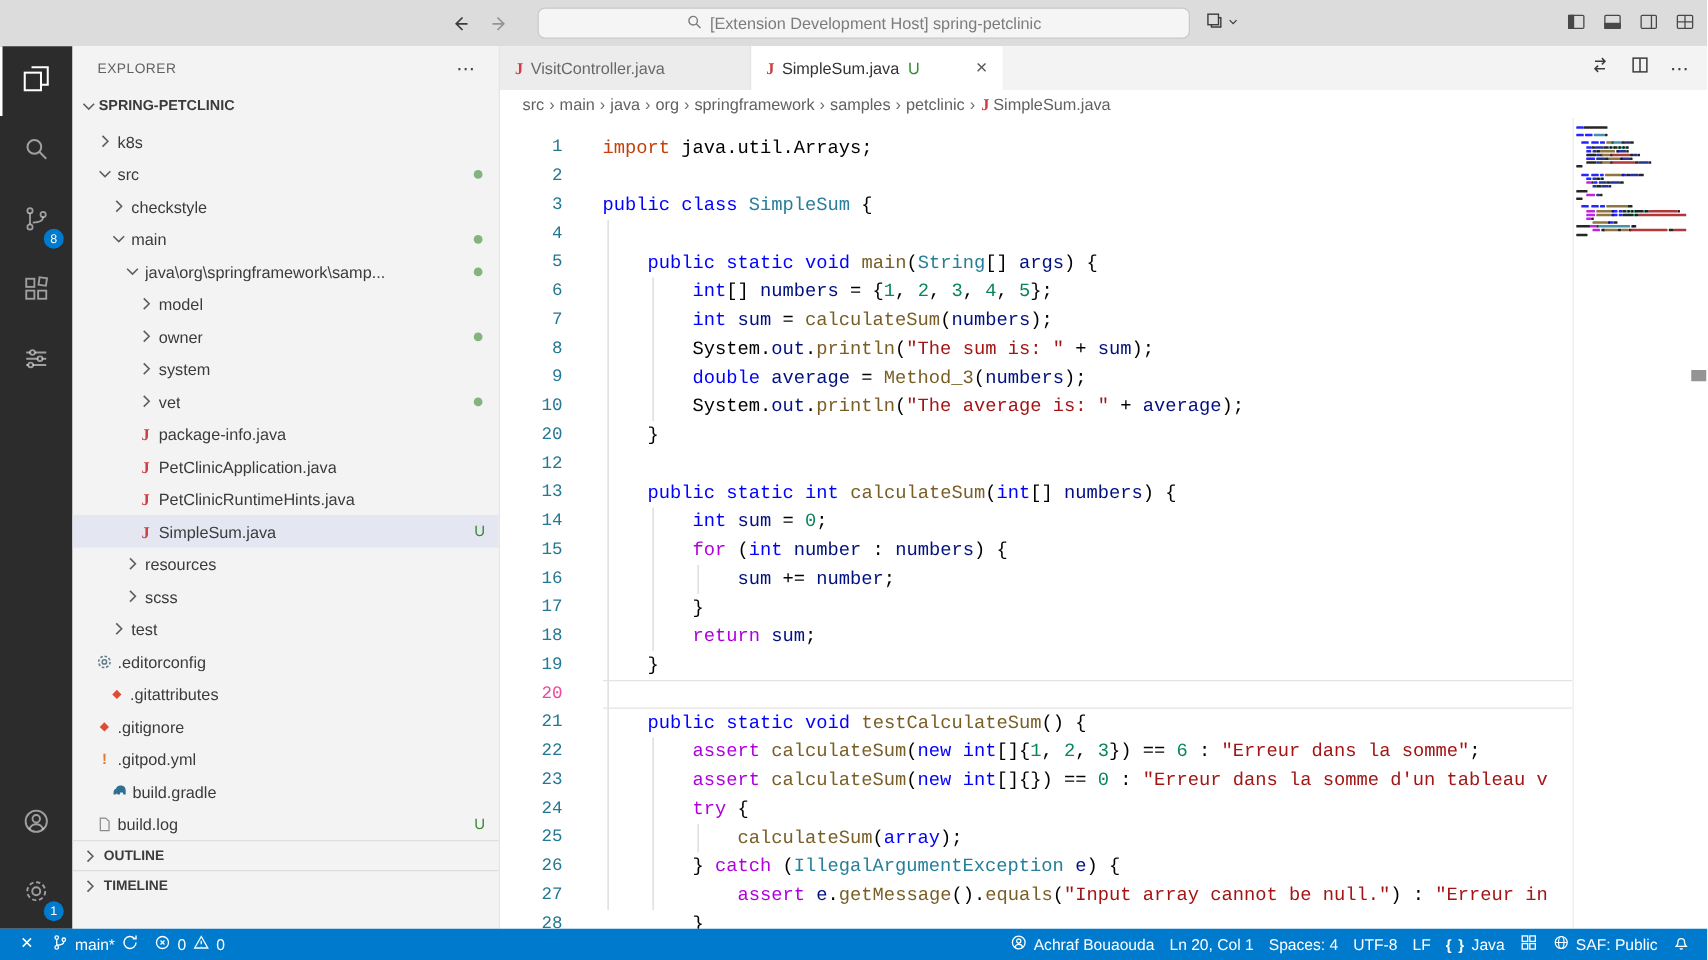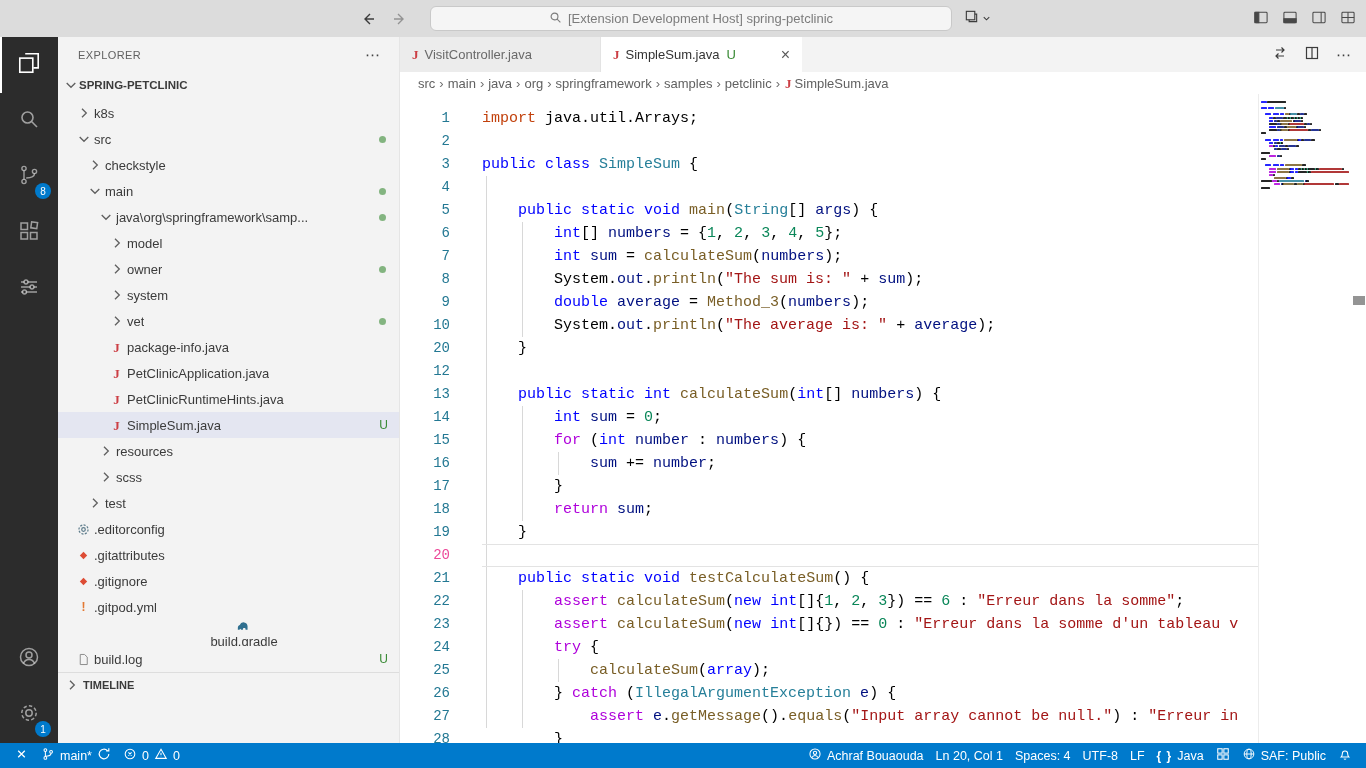--- a/index.html
+++ b/index.html
@@ -330,7 +330,7 @@
           </span>
           <span class="tlabel">.editorconfig</span>
         </div>
-        <div class="trow" style="padding-left: 17px; align-items: center;">
+        <div class="trow" style="padding-left: 27px; align-items: center;">
           <span class="ticn">
             <svg width="13" height="13" viewBox="0 0 16 16">
               <rect x="4.8" y="4.8" width="6.4" height="6.4" fill="#dd4c35" transform="rotate(45 8 8)"></rect>

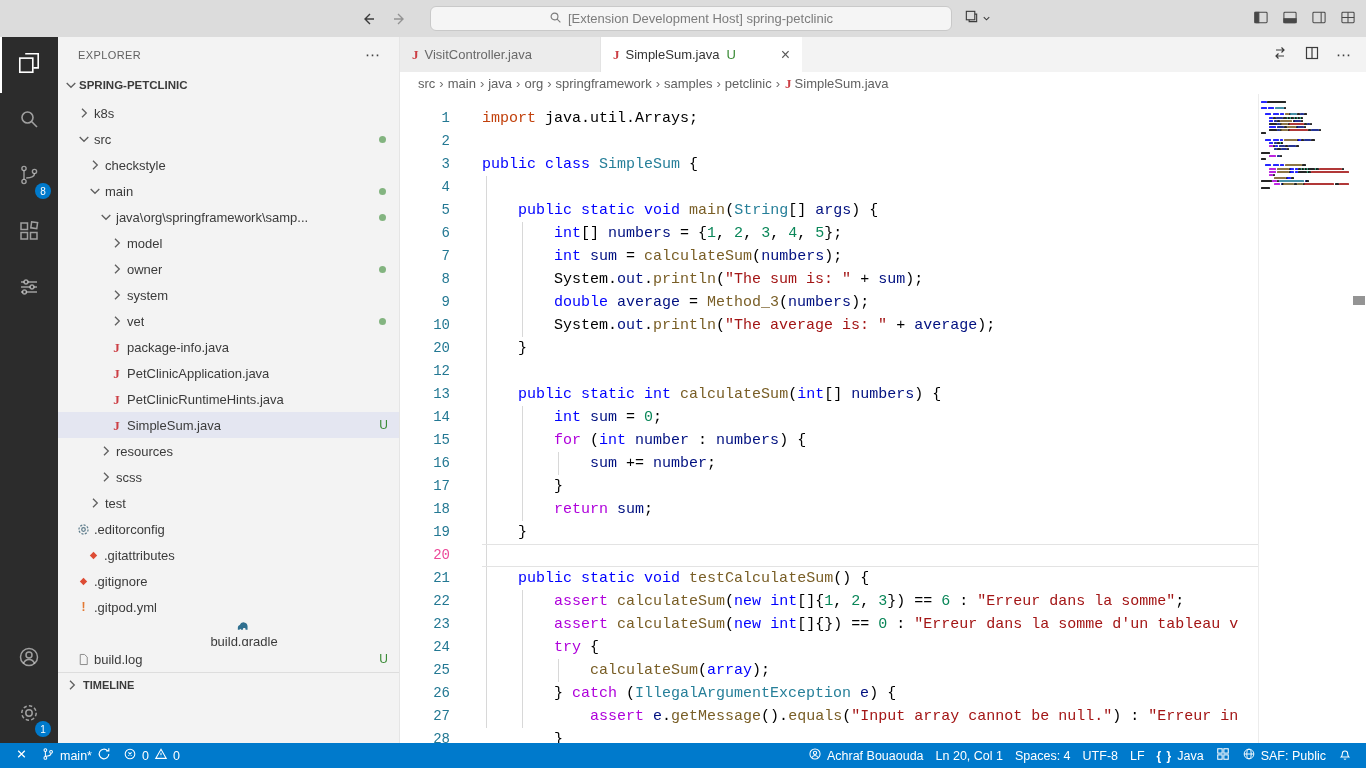--- a/index.html
+++ b/index.html
@@ -352,7 +352,7 @@
           </span>
           <span class="tlabel">.gitpod.yml</span>
         </div>
-        <div class="trow" style="padding-left: 29px; flex-direction: column;">
+        <div class="trow" style="padding-left: 29px;">
           <span class="ticn">
             <svg width="14" height="14" viewBox="0 0 16 16">
               <path d="M13.2 7.2a4.6 4.6 0 0 0-8.9-1.5C2.8 6 2.1 7.6 2.1 9.2V11h1.8l1-1 1 1h1.9l.5-1.8h2.2l.5 1.8h2.2z" fill="#2f6f8f"></path>

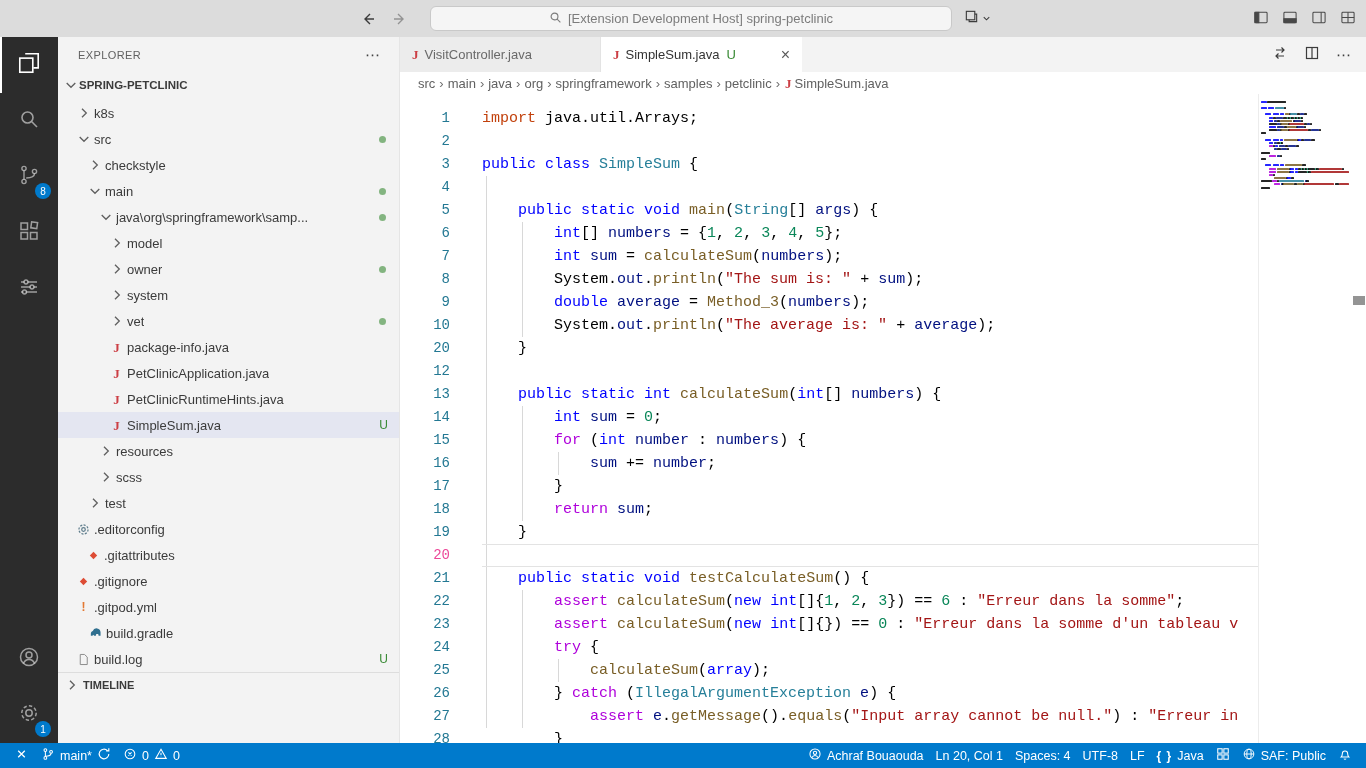--- a/index.html
+++ b/index.html
@@ -370,6 +370,14 @@
           <span class="ubadge">U</span>
         </div>
       </div>
+    <div class="sbsection">
+      <span class="ticn">
+          <svg width="16" height="16" viewBox="0 0 16 16">
+            <path d="M6 3.7 10.3 8 6 12.3" fill="none" stroke="#5f5f5f" stroke-width="1.3"></path>
+          </svg>
+        </span>
+      <span>OUTLINE</span>
+    </div>
     <div class="sbsection">
       <span class="ticn">
           <svg width="16" height="16" viewBox="0 0 16 16">

